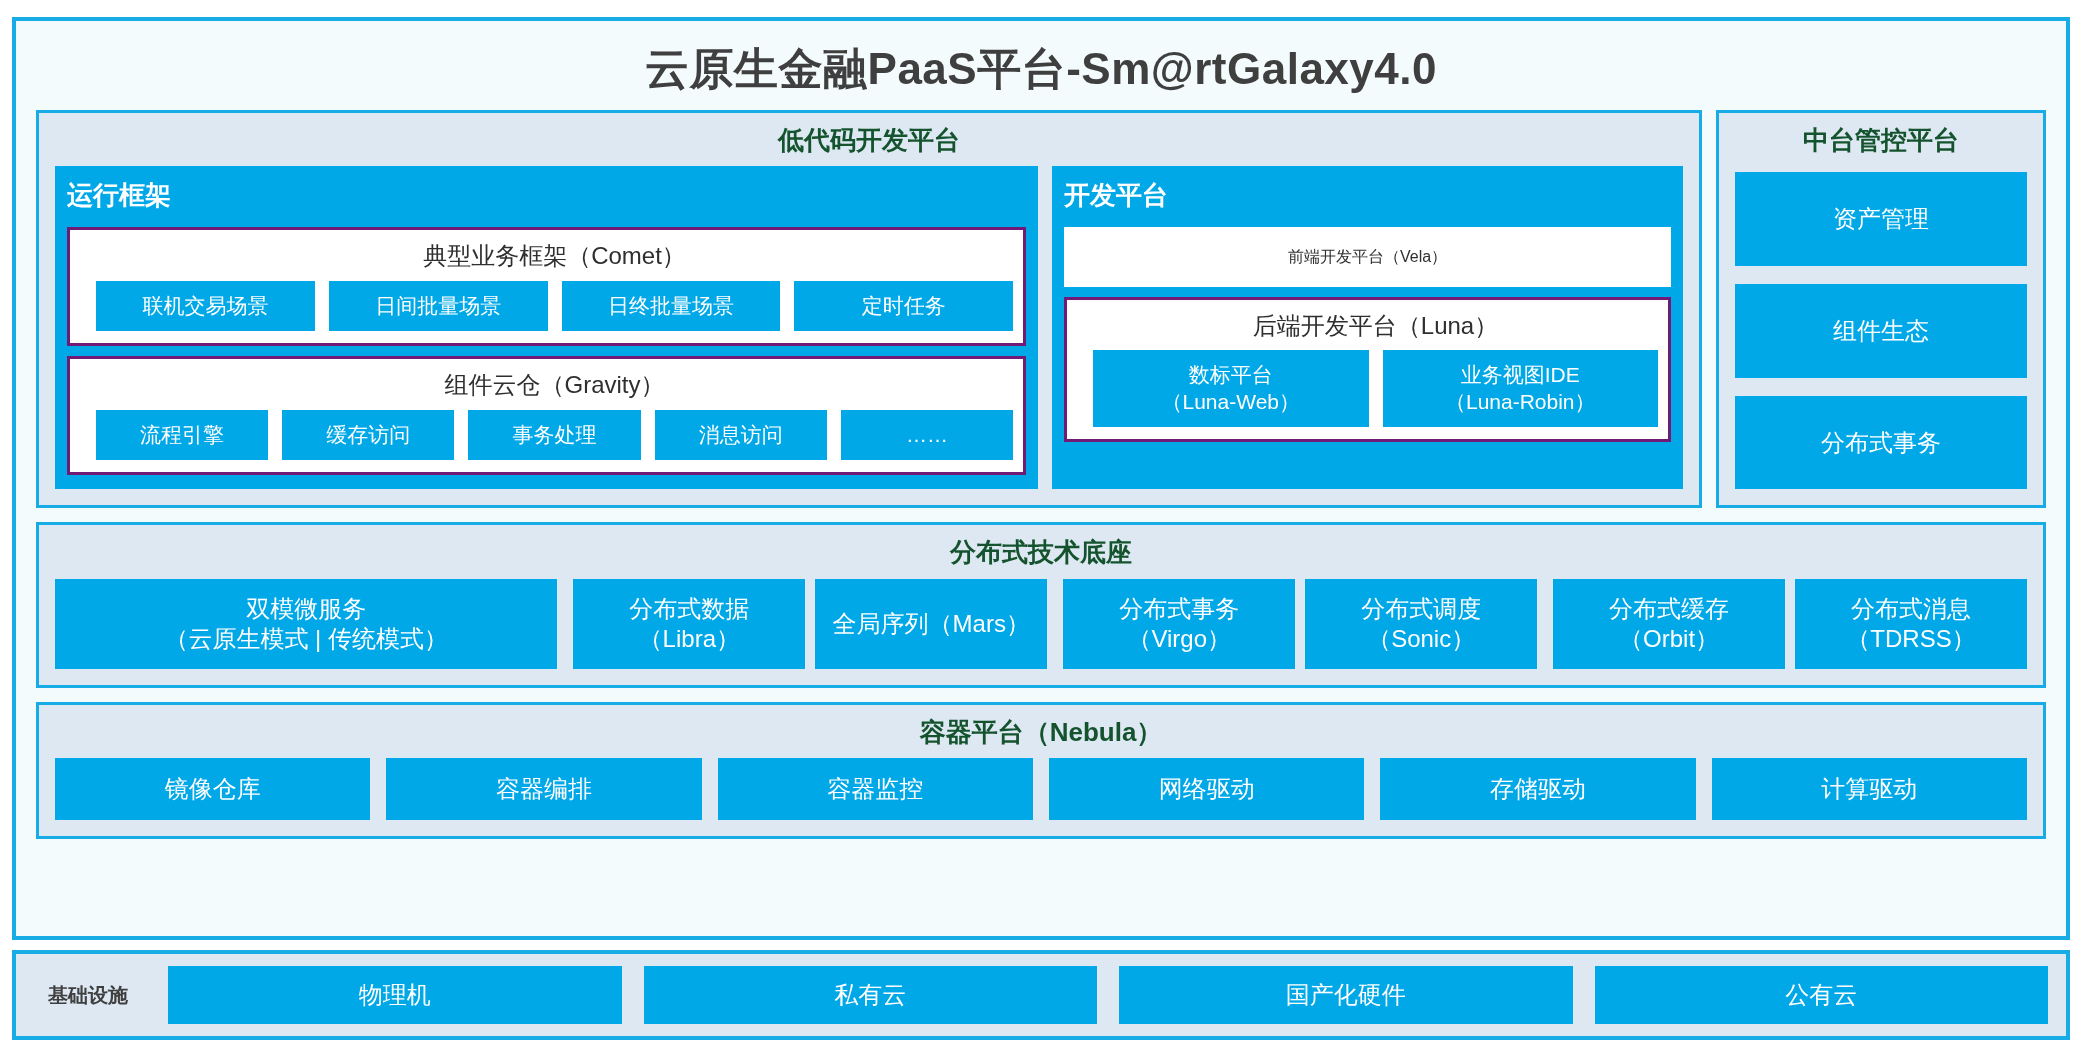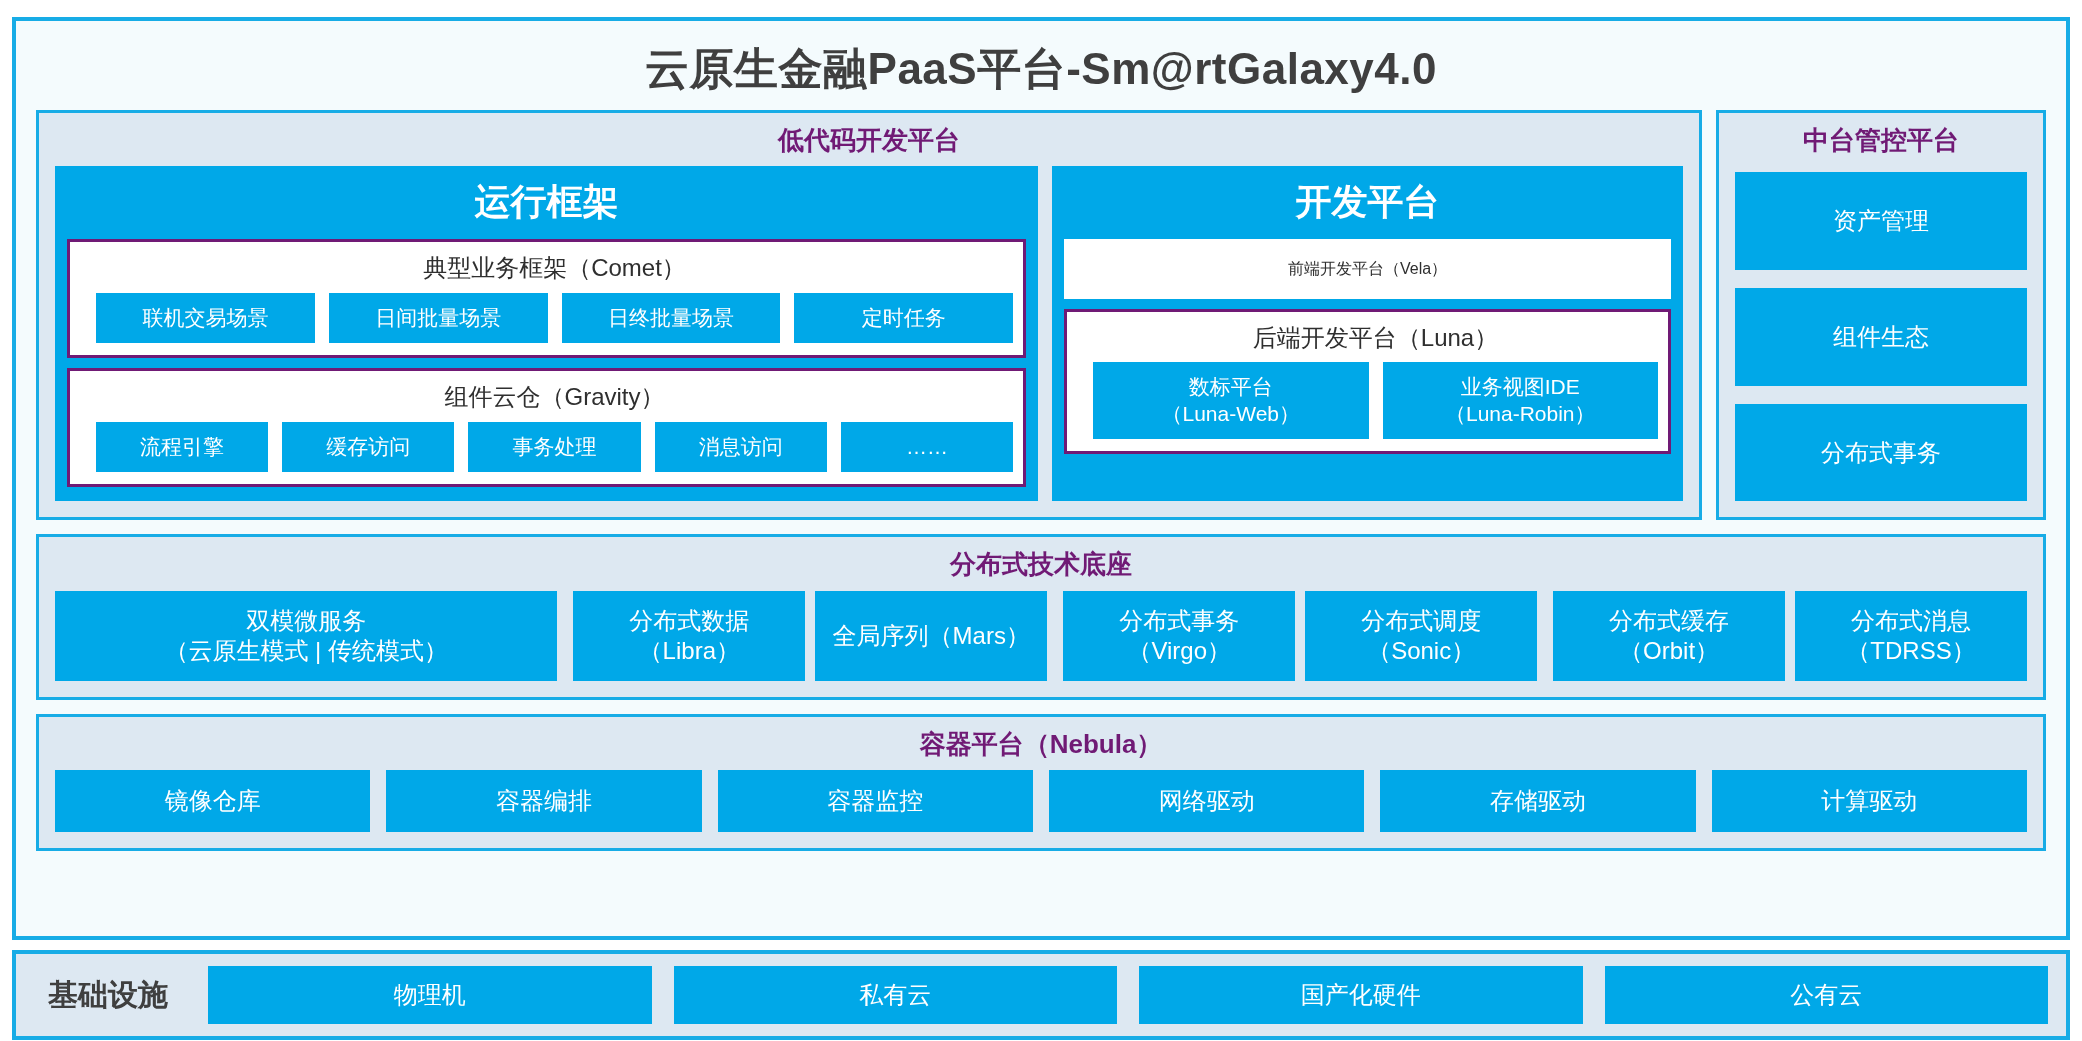--- a/index.html
+++ b/index.html
@@ -69,7 +69,7 @@
     text-align: center;
     font-size: 26px;
     font-weight: bold;
-    color: #701a75;
+    color: #14532d;
     padding-bottom: 10px;
     line-height: 1.2;
   }

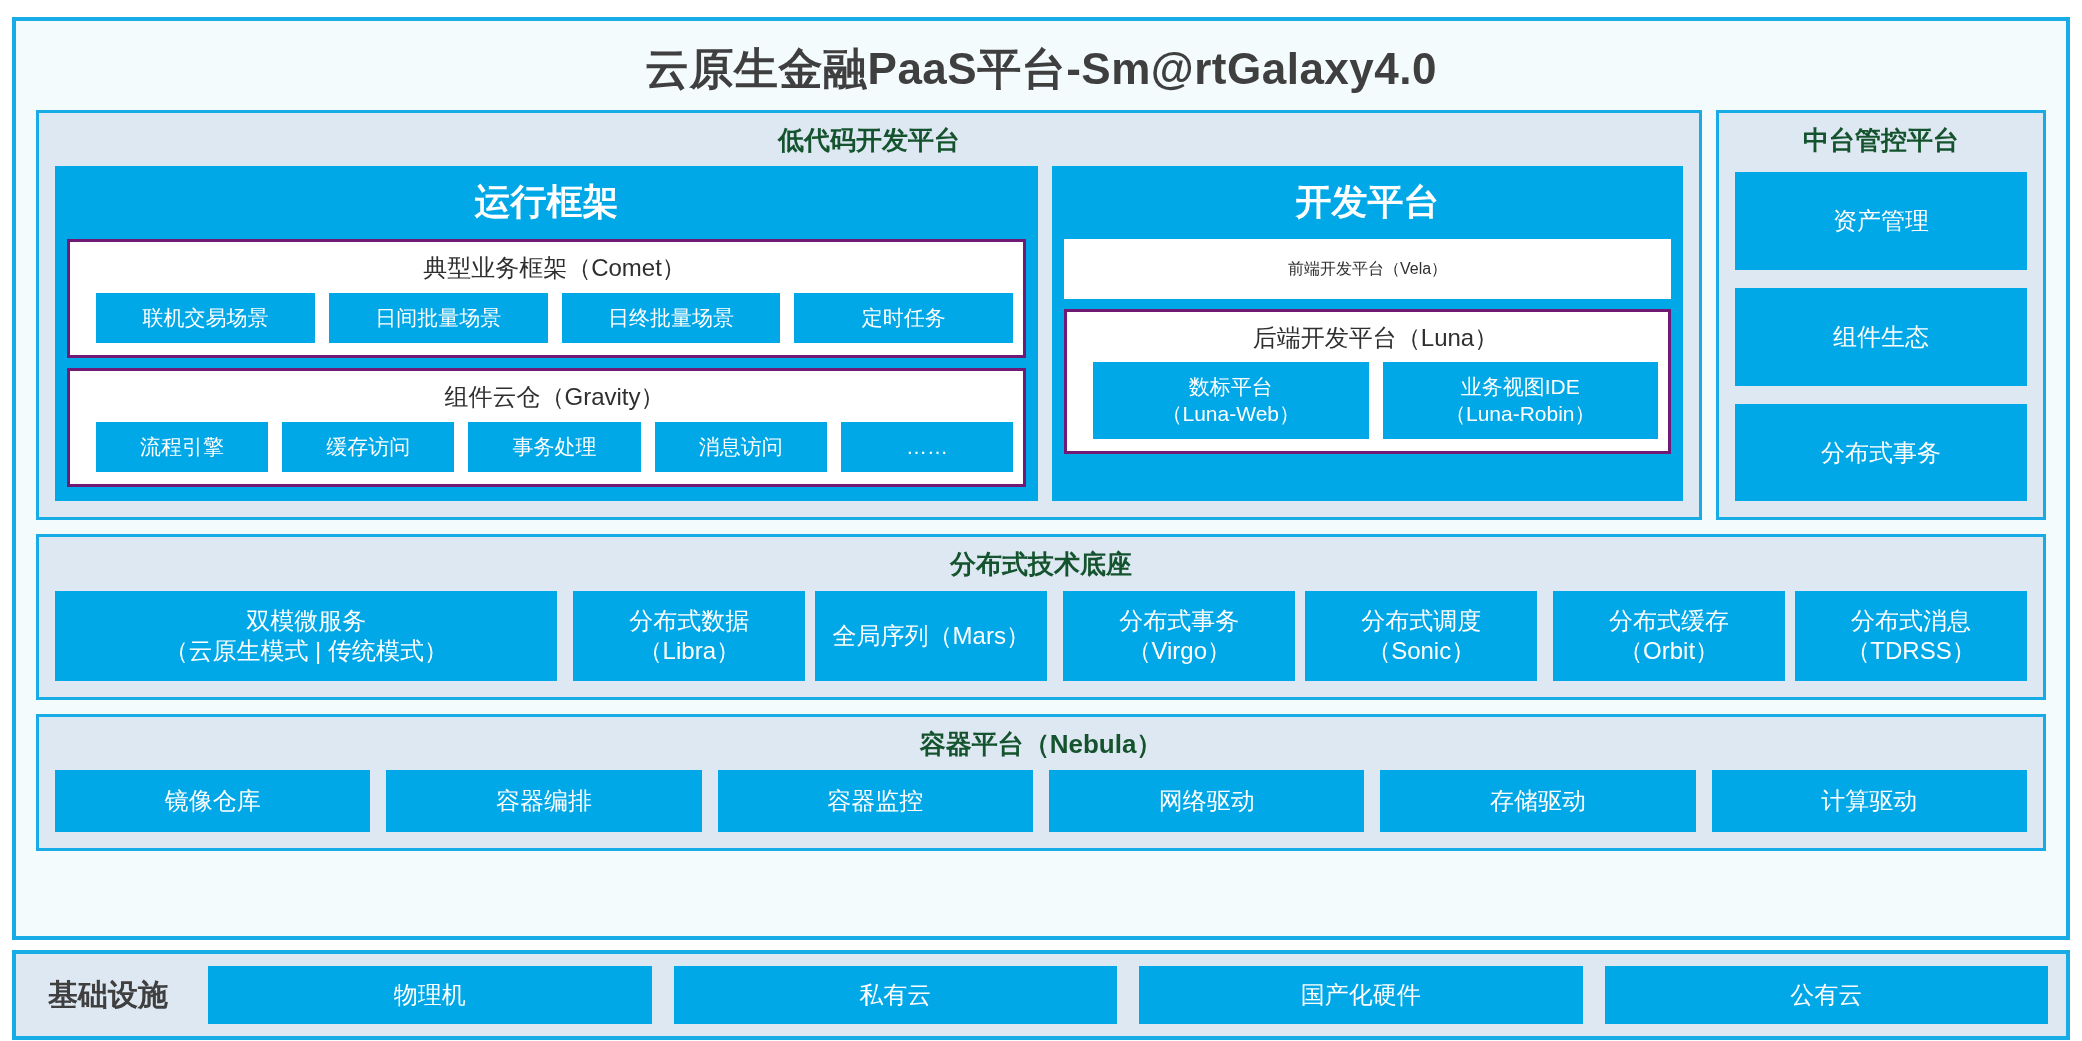--- a/index.html
+++ b/index.html
@@ -102,9 +102,8 @@
     gap: 10px;
   }
   .blue-card-title {
-    text-align: center;
     color: #ffffff;
-    font-size: 36px;
+    font-size: 26px;
     font-weight: bold;
     padding: 4px 0 6px 0;
     line-height: 1.2;

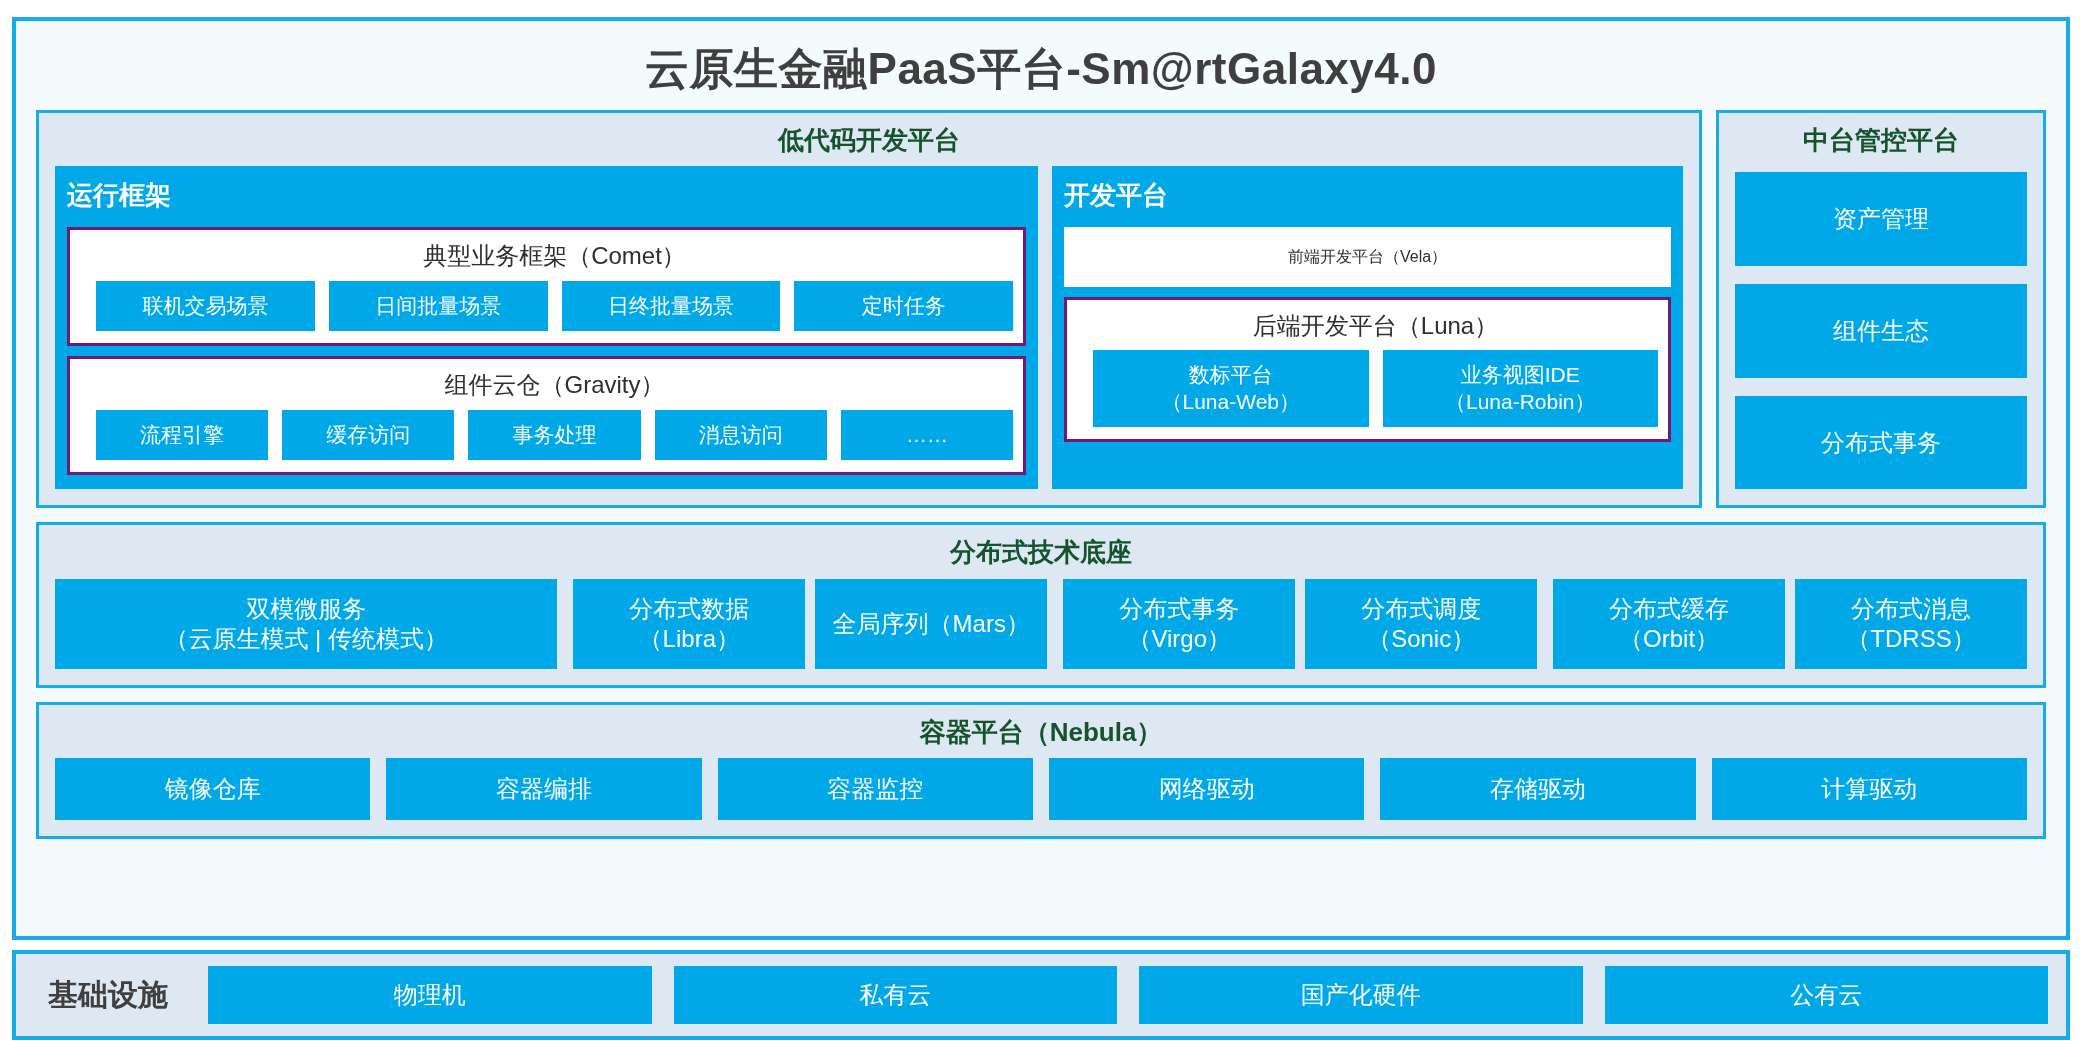--- a/index.html
+++ b/index.html
@@ -214,7 +214,7 @@
     flex: 0 0 auto;
   }
   .infra-label {
-    font-size: 30px;
+    font-size: 20px;
     font-weight: bold;
     color: #3f3f3f;
     flex: 0 0 auto;

